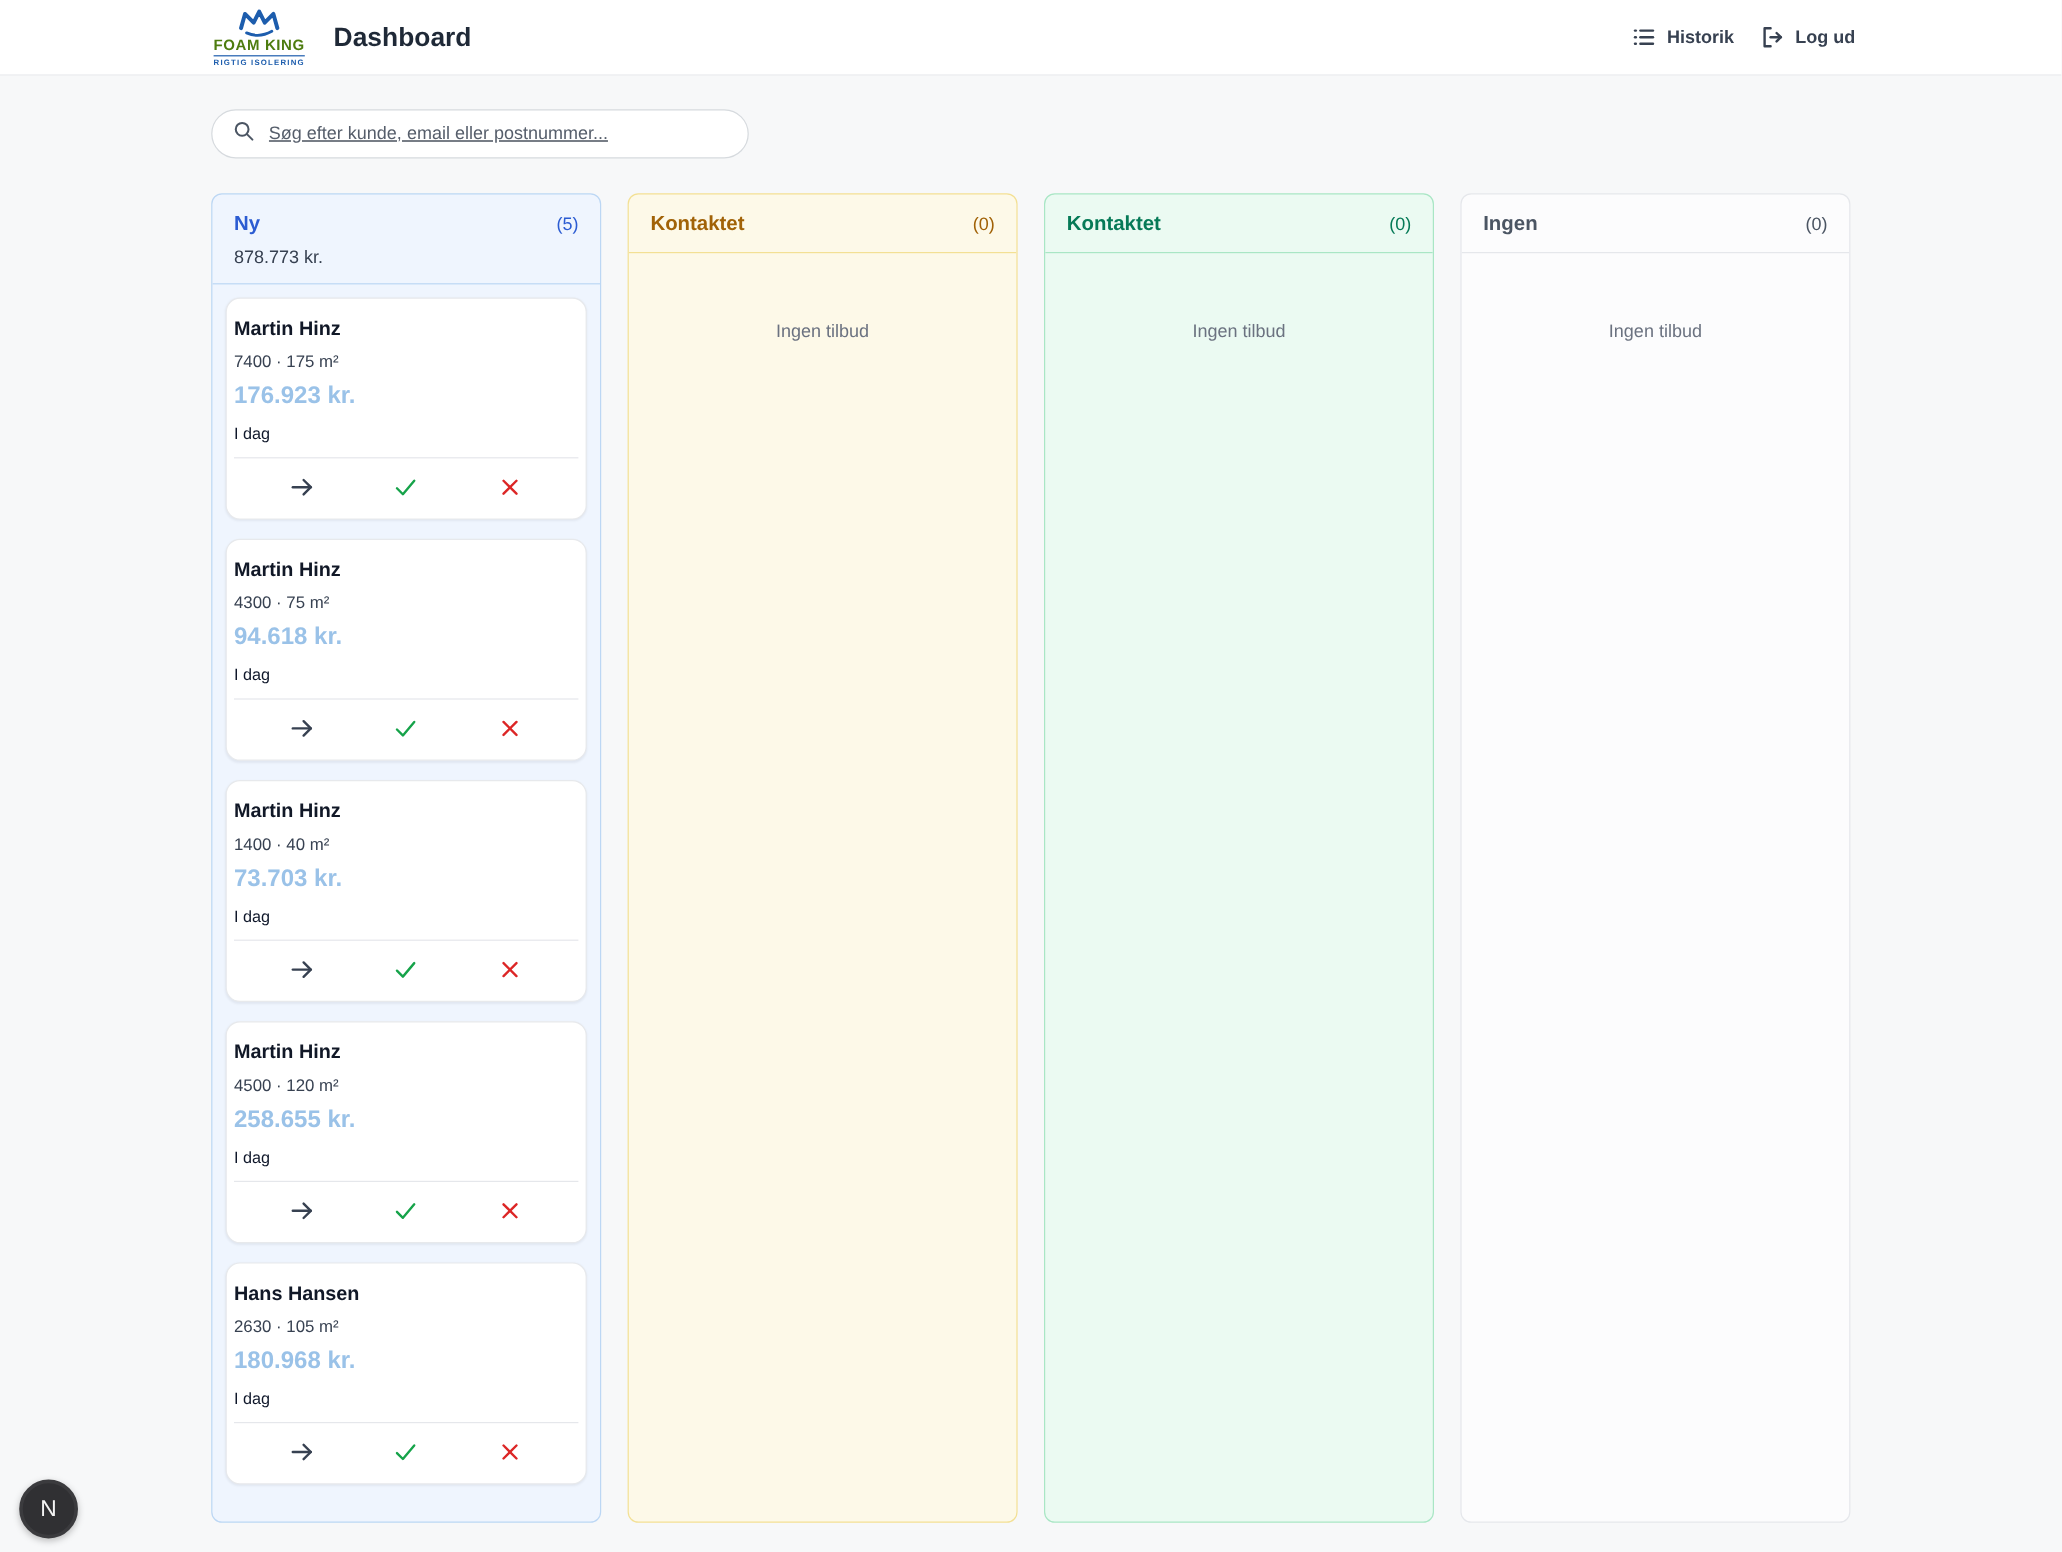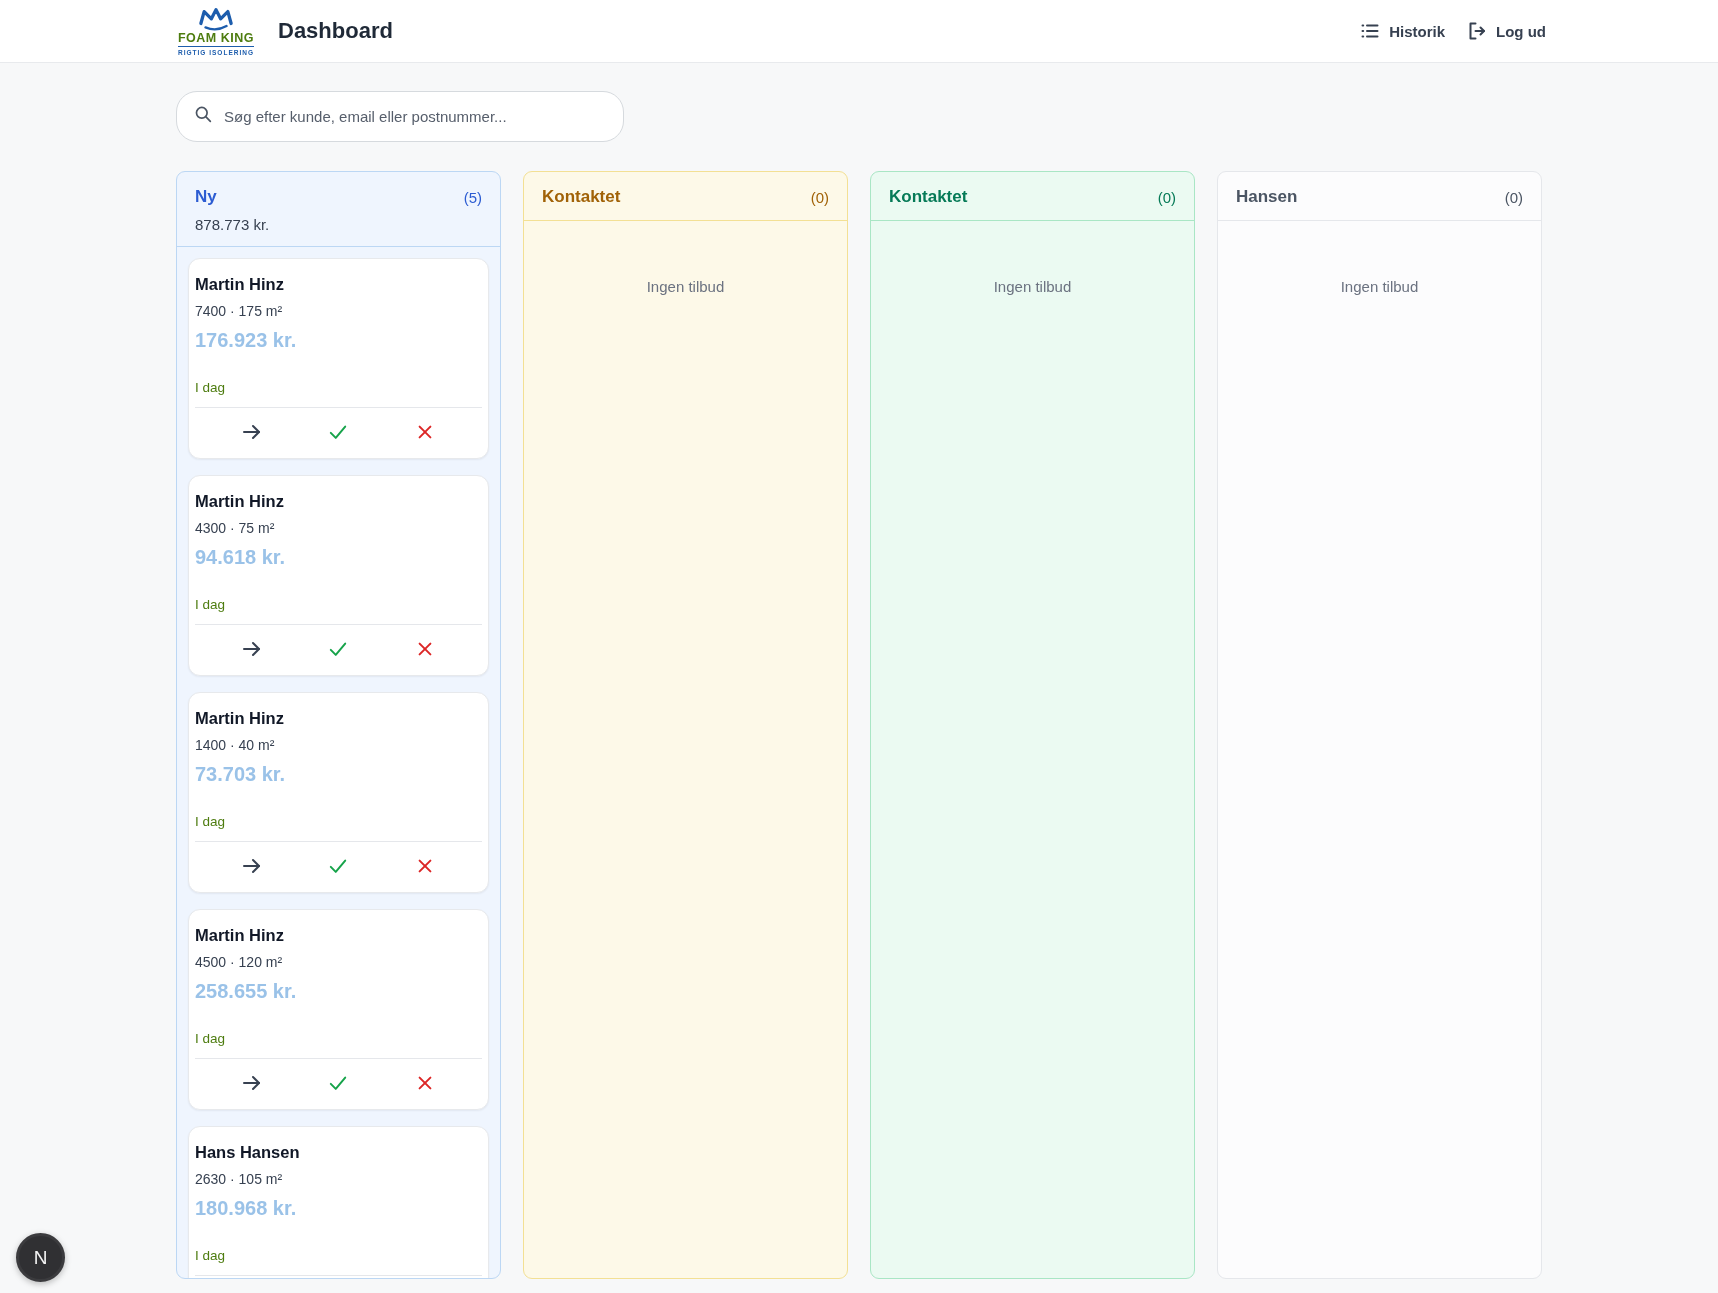--- a/index.html
+++ b/index.html
@@ -33,8 +33,8 @@
   
   .search-row { margin: 28px 176px 0; }
   .search-box {
-    width: 448px; height: 51px; background: #fff; border: 1px solid #d6dade;
-    border-radius: 21px; display: flex; align-items: center; padding: 0 17px; gap: 11px;
+    width: 448px; height: 41px; background: #fff; border: 1px solid #d6dade;
+    border-radius: 21px; display: flex; align-items: center; padding: 0 17px; gap: 11px; text-decoration: underline;
   }
   .search-box input {
     flex: 1; border: none; outline: none; background: transparent;

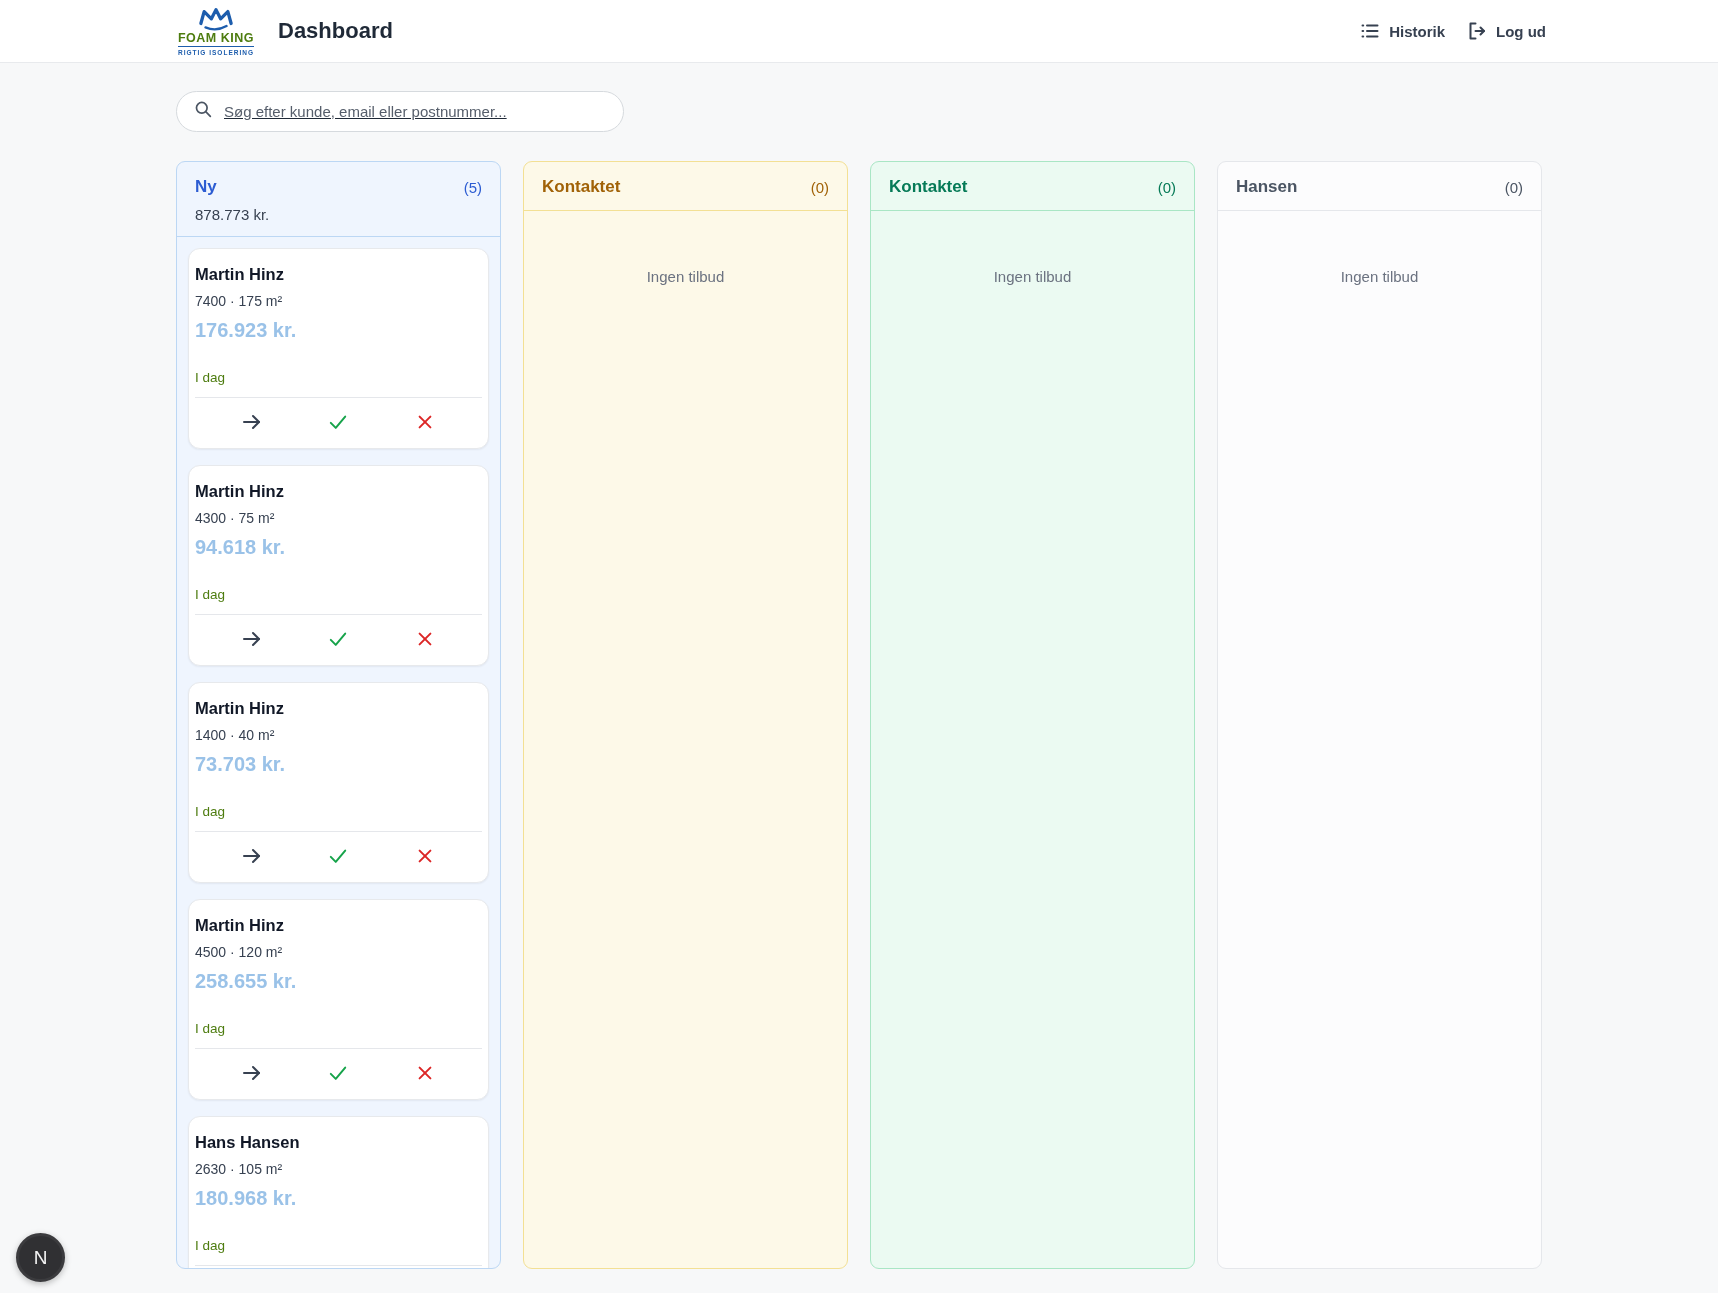--- a/index.html
+++ b/index.html
@@ -332,7 +332,7 @@
     <section class="column" style="background: rgb(252, 252, 253); border-color: rgb(229, 231, 235);">
       <div class="col-header" style="border-bottom-color: rgb(229, 231, 235);">
         <div class="col-title-row">
-          <div class="col-title" style="color: rgb(75, 85, 99);">Hansen</div>
+          <div class="col-title" style="color: rgb(75, 85, 99);">Ingen</div>
           <div class="col-count" style="color: rgb(75, 85, 99);">(0)</div>
         </div>
       </div>

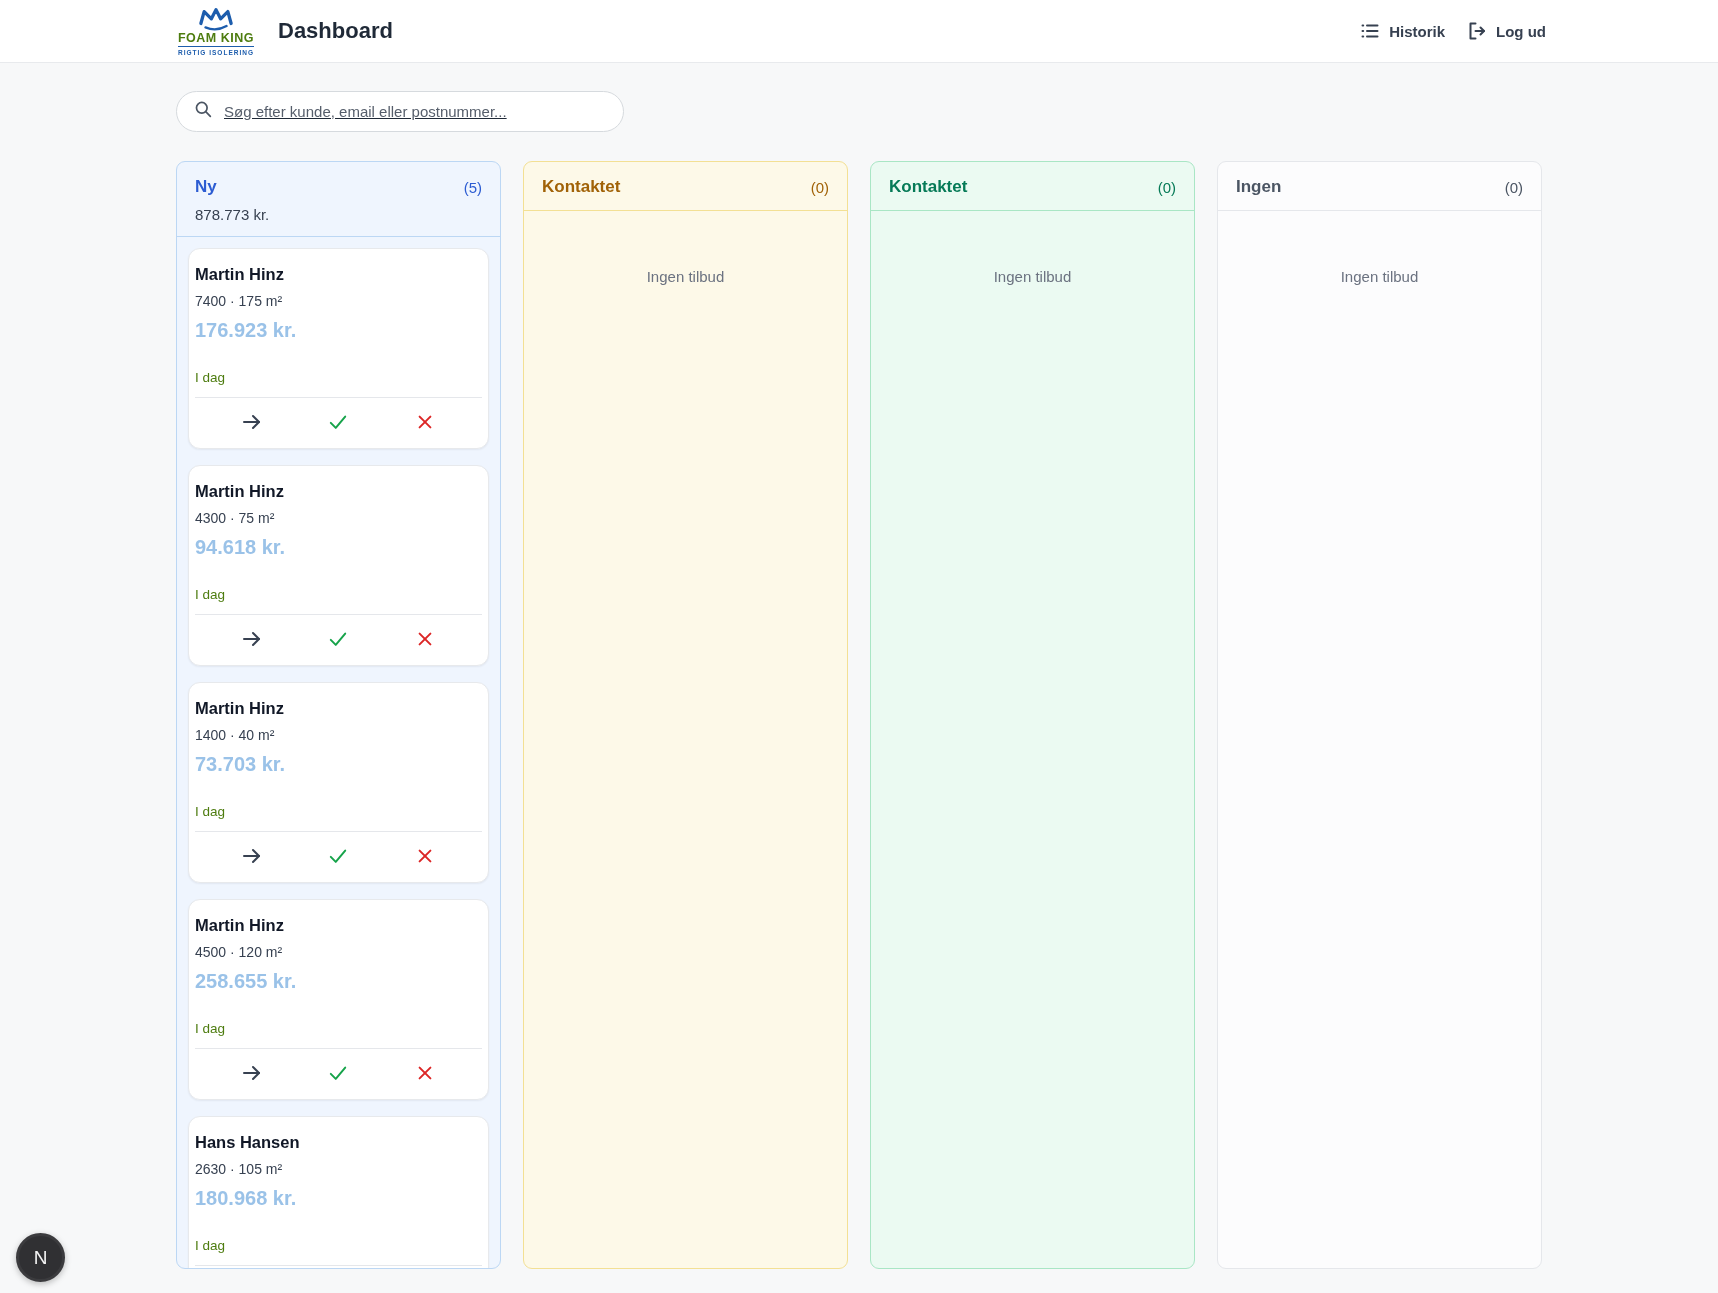--- a/index.html
+++ b/index.html
@@ -62,7 +62,7 @@
   .card-name  { font-size: 16.5px; font-weight: bold; color: #111827; }
   .card-meta  { font-size: 14px; color: #374151; margin-top: 9px; }
   .card-price { font-size: 20px; font-weight: bold; color: #9ac2e8; margin-top: 10px; }
-  .card-date  { font-size: 13.5px; color: #4d7c0f; margin-top: 28px; }
+  .card-date  { font-size: 13.5px; color: #0f172a; margin-top: 12px; }
   .card-divider { border: none; border-top: 1px solid #e5e7eb; margin-top: 12px; }
   .card-actions { display: flex; justify-content: space-around; align-items: center; padding: 5px 14px 2px; }
   .icon-btn { width: 46px; height: 38px; display: flex; align-items: center; justify-content: center;

